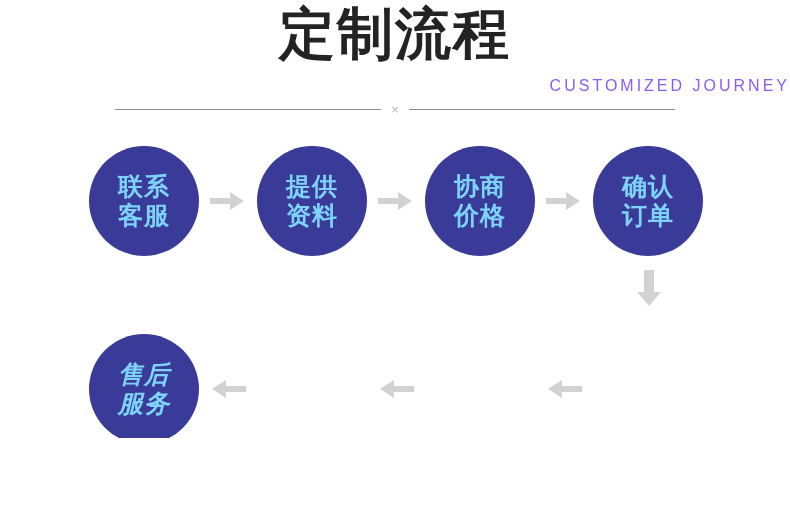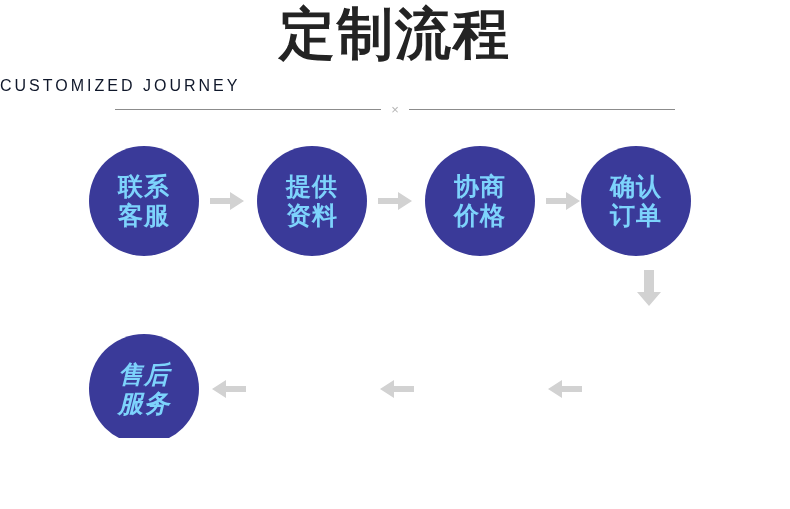--- a/index.html
+++ b/index.html
@@ -45,11 +45,11 @@
     left: 0;
     top: 76px;
     width: 790px;
-    text-align: left;
+    text-align: right;
     font-size: 16px;
     line-height: 20px;
     font-weight: normal;
-    color: #0f172a;
+    color: #8b5cf6;
     letter-spacing: 3px;
     white-space: nowrap;
   }

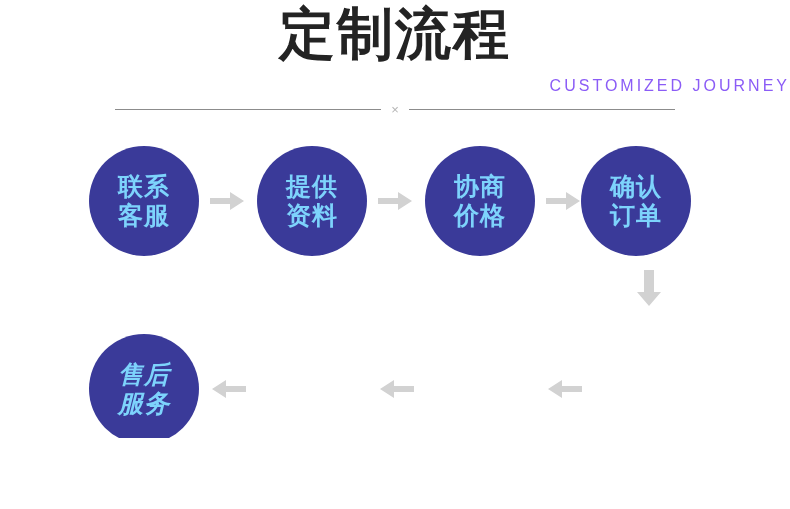--- a/index.html
+++ b/index.html
@@ -111,7 +111,7 @@
   .node.n0 { left: 89px; }
   .node.n1 { left: 257px; justify-content: center; }
   .node.n2 { left: 425px; }
-  .node.n3 { left: 581px; }
+  .node.n3 { left: 593px; }
 
   
   .arrow-h {

